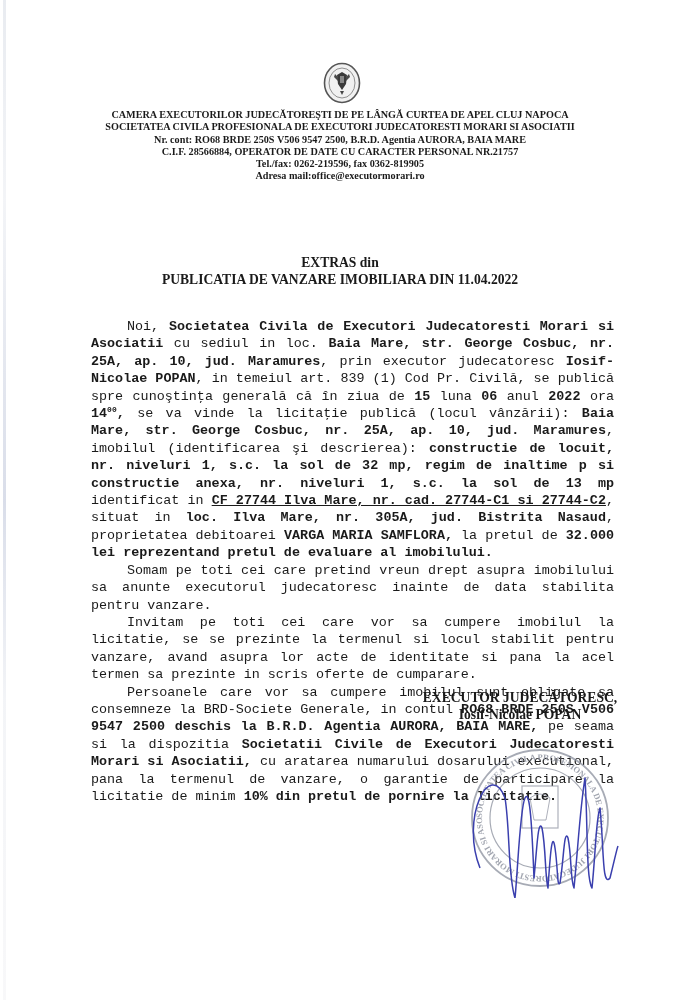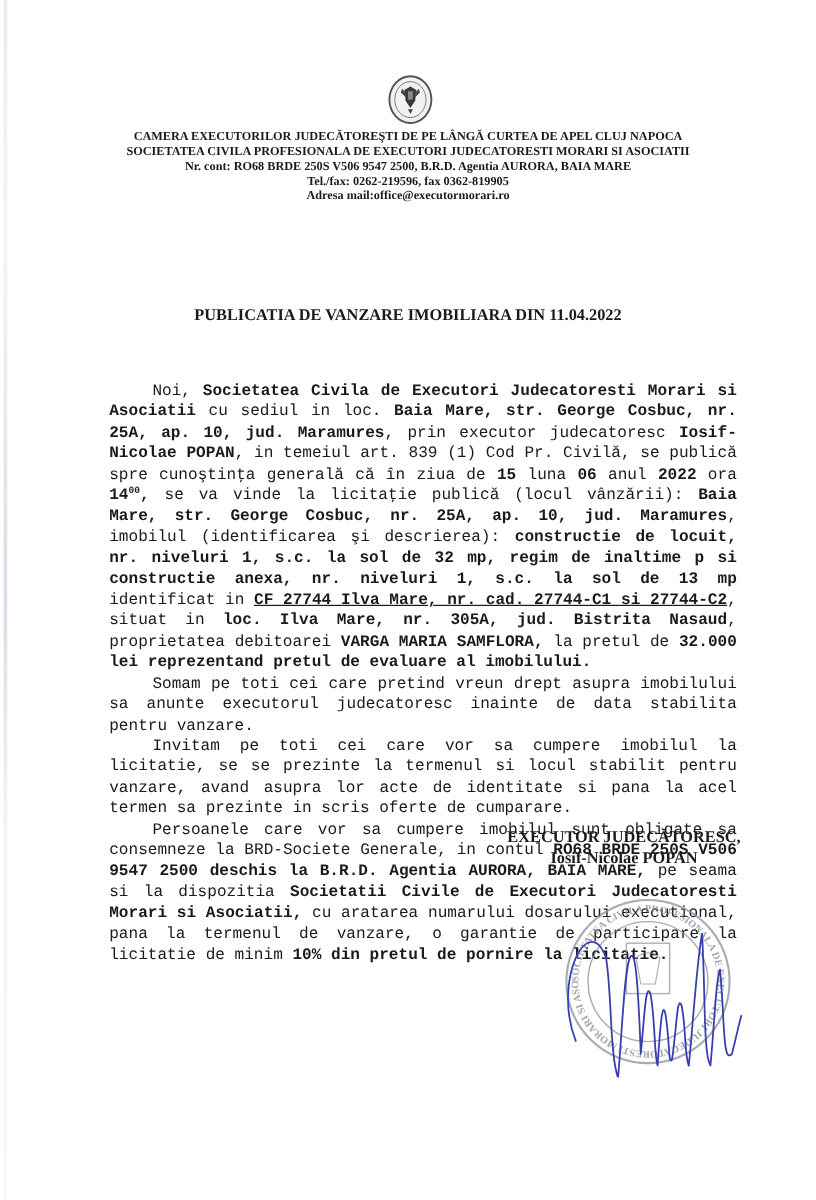--- a/index.html
+++ b/index.html
@@ -57,6 +57,7 @@
   <div>CAMERA EXECUTORILOR JUDECĂTOREŞTI DE PE LÂNGĂ CURTEA DE APEL CLUJ NAPOCA</div>
   <div>SOCIETATEA CIVILA PROFESIONALA DE EXECUTORI JUDECATORESTI MORARI SI ASOCIATII</div>
   <div>Nr. cont: RO68 BRDE 250S V506 9547 2500, B.R.D. Agentia AURORA, BAIA MARE</div>
+  <div>C.I.F.  28566884, OPERATOR DE DATE CU CARACTER PERSONAL NR.21757</div>
   <div>Tel./fax: 0262-219596,  fax 0362-819905</div>
   <div>Adresa mail:office@executormorari.ro</div>
 </div>

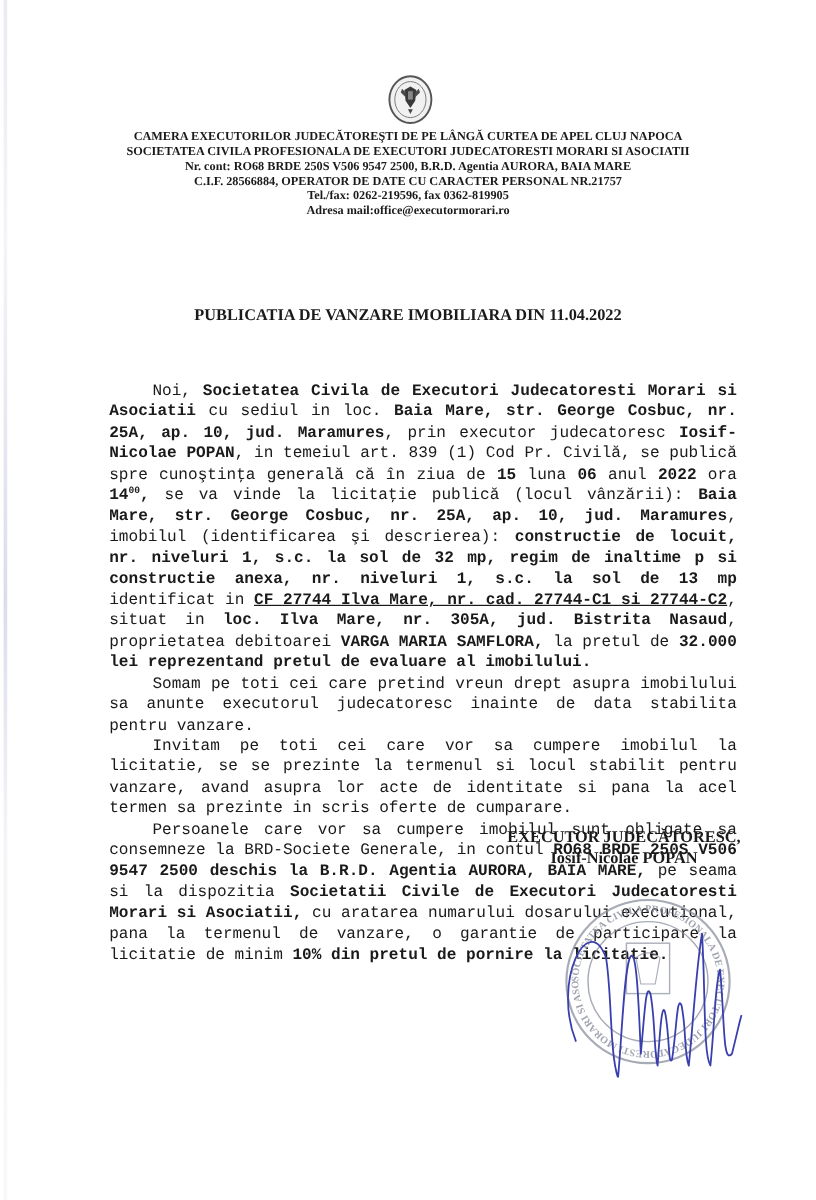--- a/index.html
+++ b/index.html
@@ -63,6 +63,7 @@
 </div>
 
 <div class="title-block">
+  <div>EXTRAS din</div>
   <div>PUBLICATIA DE VANZARE IMOBILIARA DIN 11.04.2022</div>
 </div>
 

